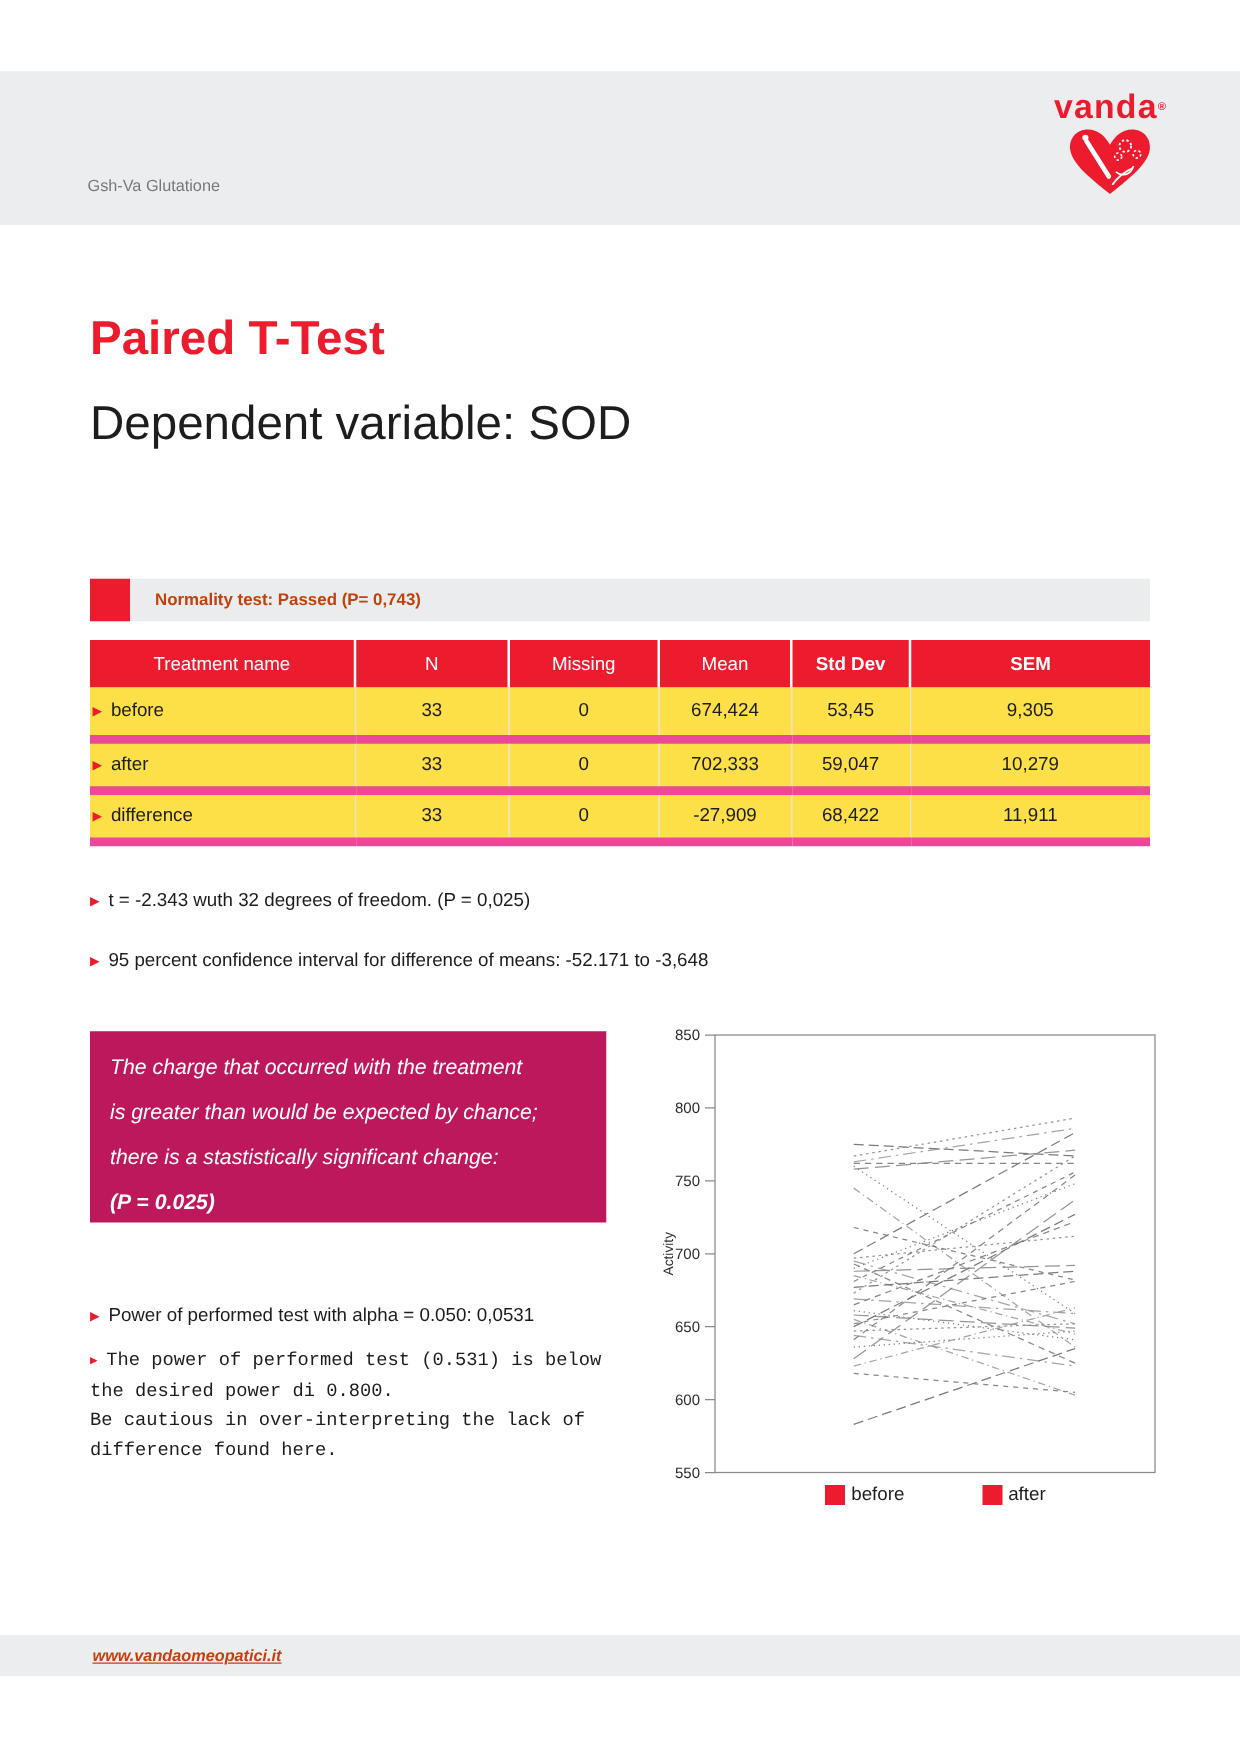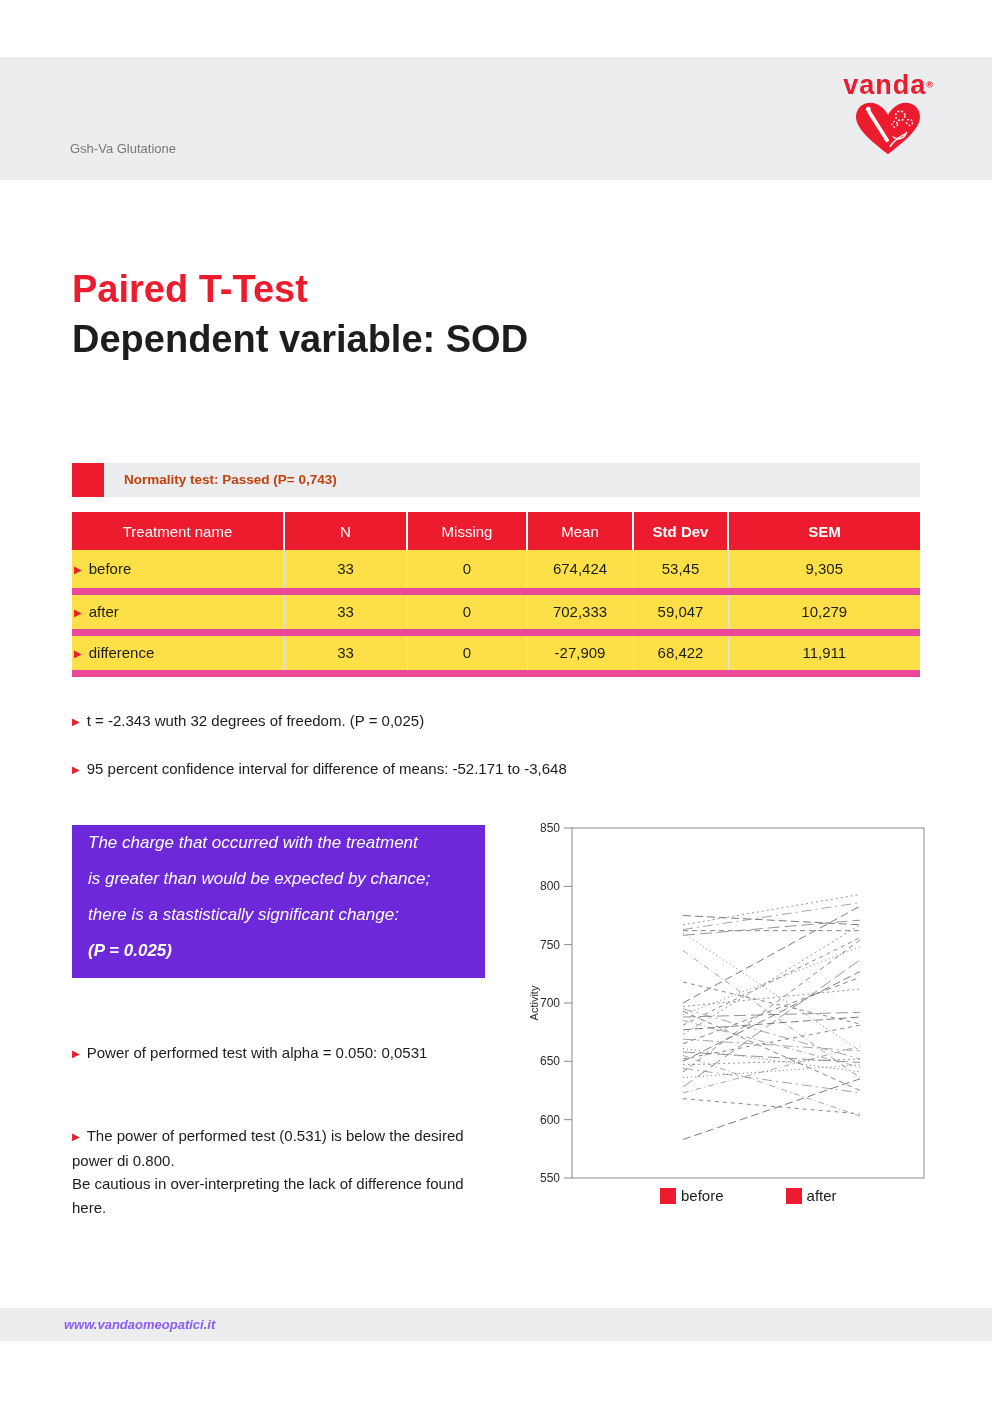--- a/index.html
+++ b/index.html
@@ -14,7 +14,7 @@
   .logo-reg { font-size:9px; vertical-align:super; font-weight:bold; color:#ec1b2e; }
 
   
-  .h1 { position:absolute; left:72px; top:268px; font-size:38px; font-weight:bold; color:#ec1b2e; }
+  .h1 { position:absolute; left:72px; top:250px; font-size:38px; font-weight:bold; color:#ec1b2e; }
   .h2 { position:absolute; left:72px; top:318px; font-size:38px; font-weight:bold; color:#1d1d1f; }
 
   

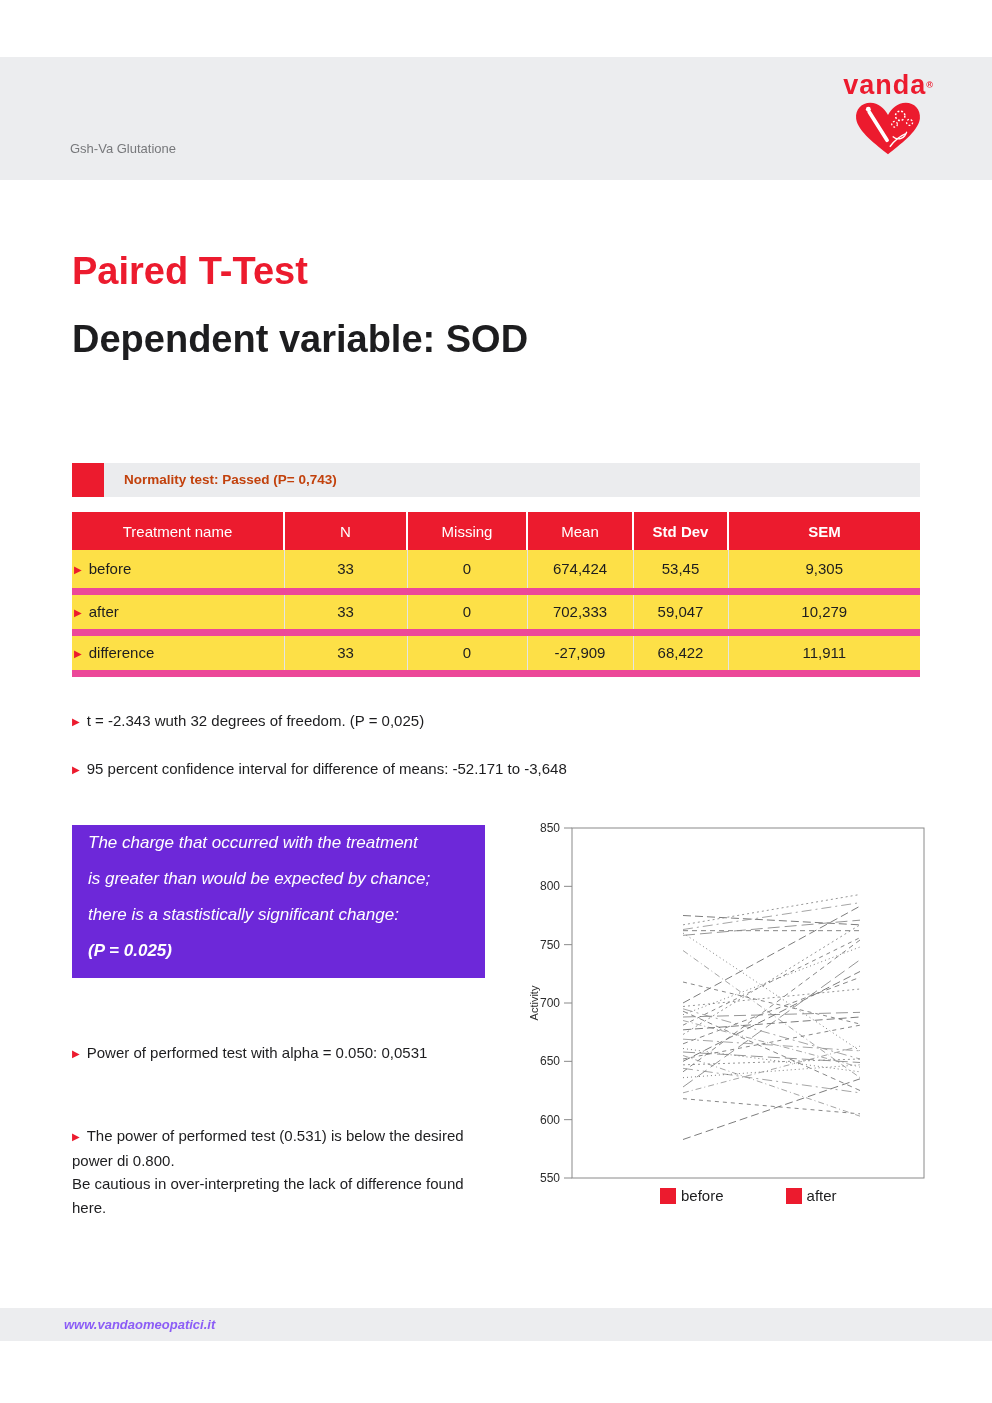--- a/index.html
+++ b/index.html
@@ -15,7 +15,7 @@
 
   
   .h1 { position:absolute; left:72px; top:250px; font-size:38px; font-weight:bold; color:#ec1b2e; }
-  .h2 { position:absolute; left:72px; top:318px; font-size:38px; font-weight:bold; color:#1d1d1f; }
+  .h2 { position:absolute; left:72px; top:318px; font-size:38px; font-weight:normal; color:#1d1d1f; }
 
   
   .normbar { position:absolute; left:72px; top:463px; width:848px; height:34px; background:#ebecee; }

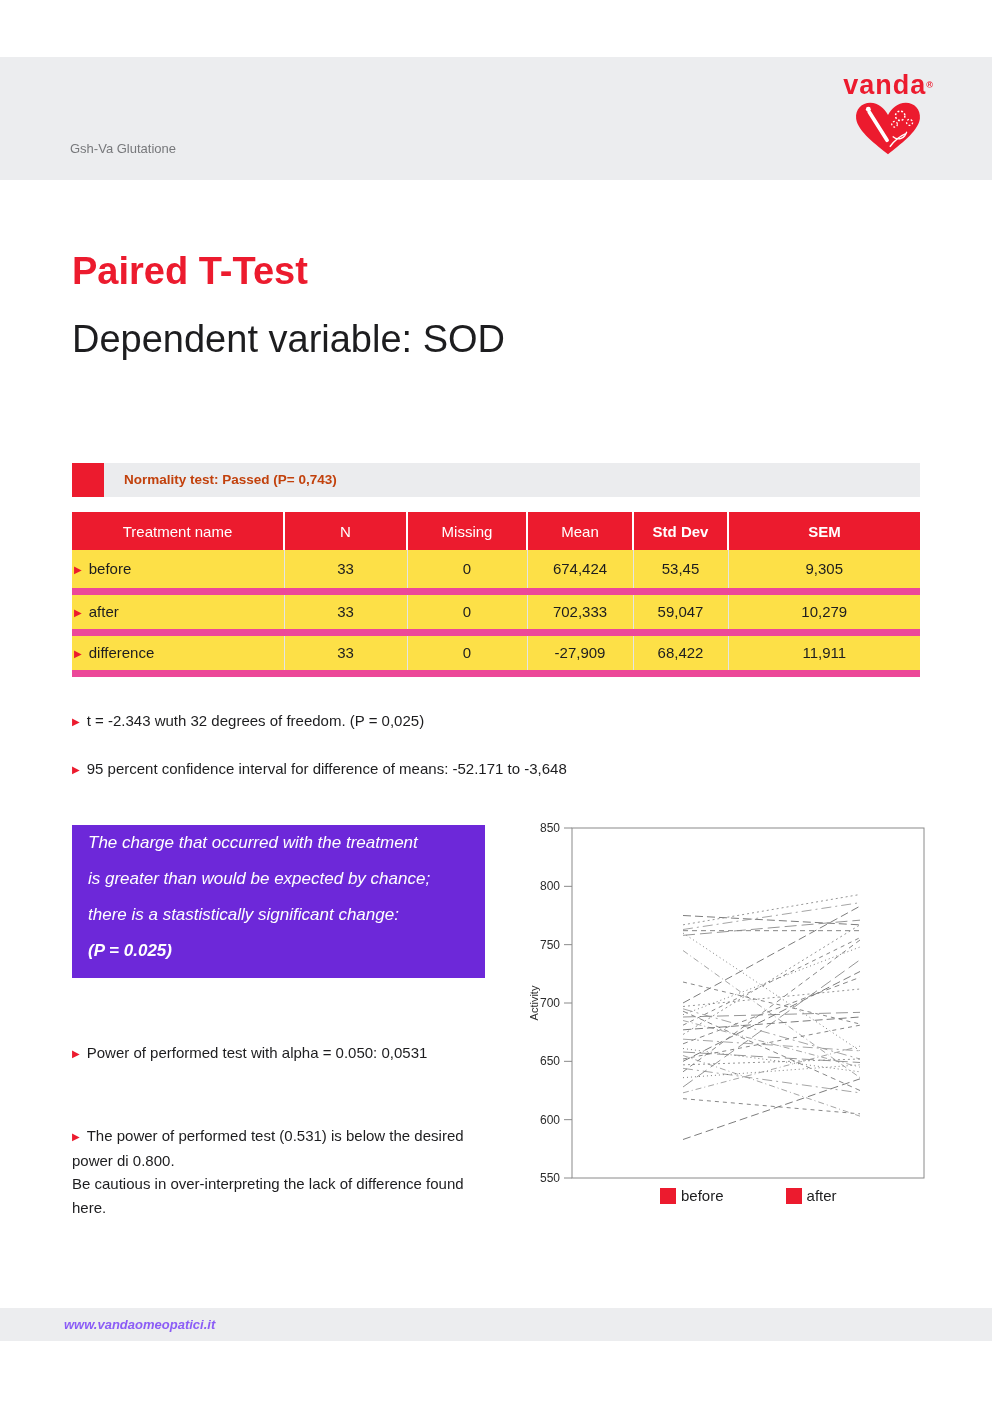--- a/index.html
+++ b/index.html
@@ -35,8 +35,8 @@
   .bullet { position:absolute; left:72px; font-size:15px; color:#1d1d1f; }
 
   
-  .redbox { position:absolute; left:72px; top:825px; width:413px; height:153px; background:#6d28d9; color:#fff;
-            font-style:italic; font-size:17px; line-height:36px; padding:0 16px 0 16px; }
+  .redbox { position:absolute; left:72px; top:825px; width:413px; height:153px; background:#be185d; color:#fff;
+            font-style:italic; font-size:17px; line-height:36px; padding:11px 16px 0 16px; }
   .redbox .last { font-weight:bold; }
 
   

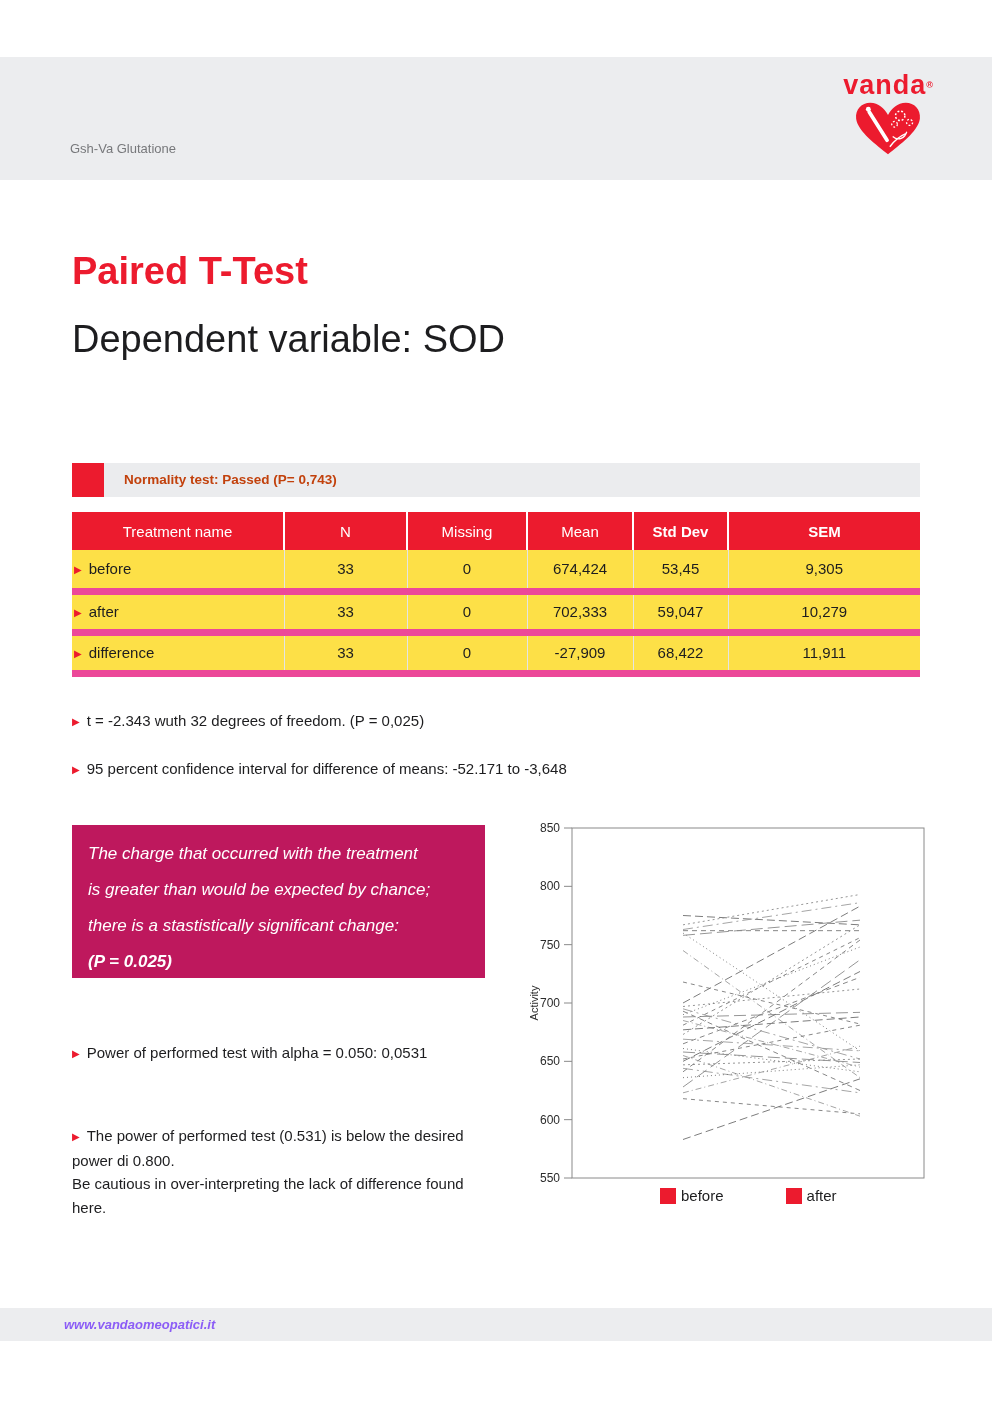--- a/index.html
+++ b/index.html
@@ -40,7 +40,7 @@
   .redbox .last { font-weight:bold; }
 
   
-  .para { position:absolute; left:72px; top:1124px; width:424px; font-size:15px; line-height:23.5px; color:#1d1d1f; }
+  .para { position:absolute; left:72px; top:1077px; width:424px; font-size:15px; line-height:23.5px; color:#1d1d1f;font-family:Liberation Mono, monospace; }
 
   
   .chart-svg { position:absolute; left:528px; top:818px; }

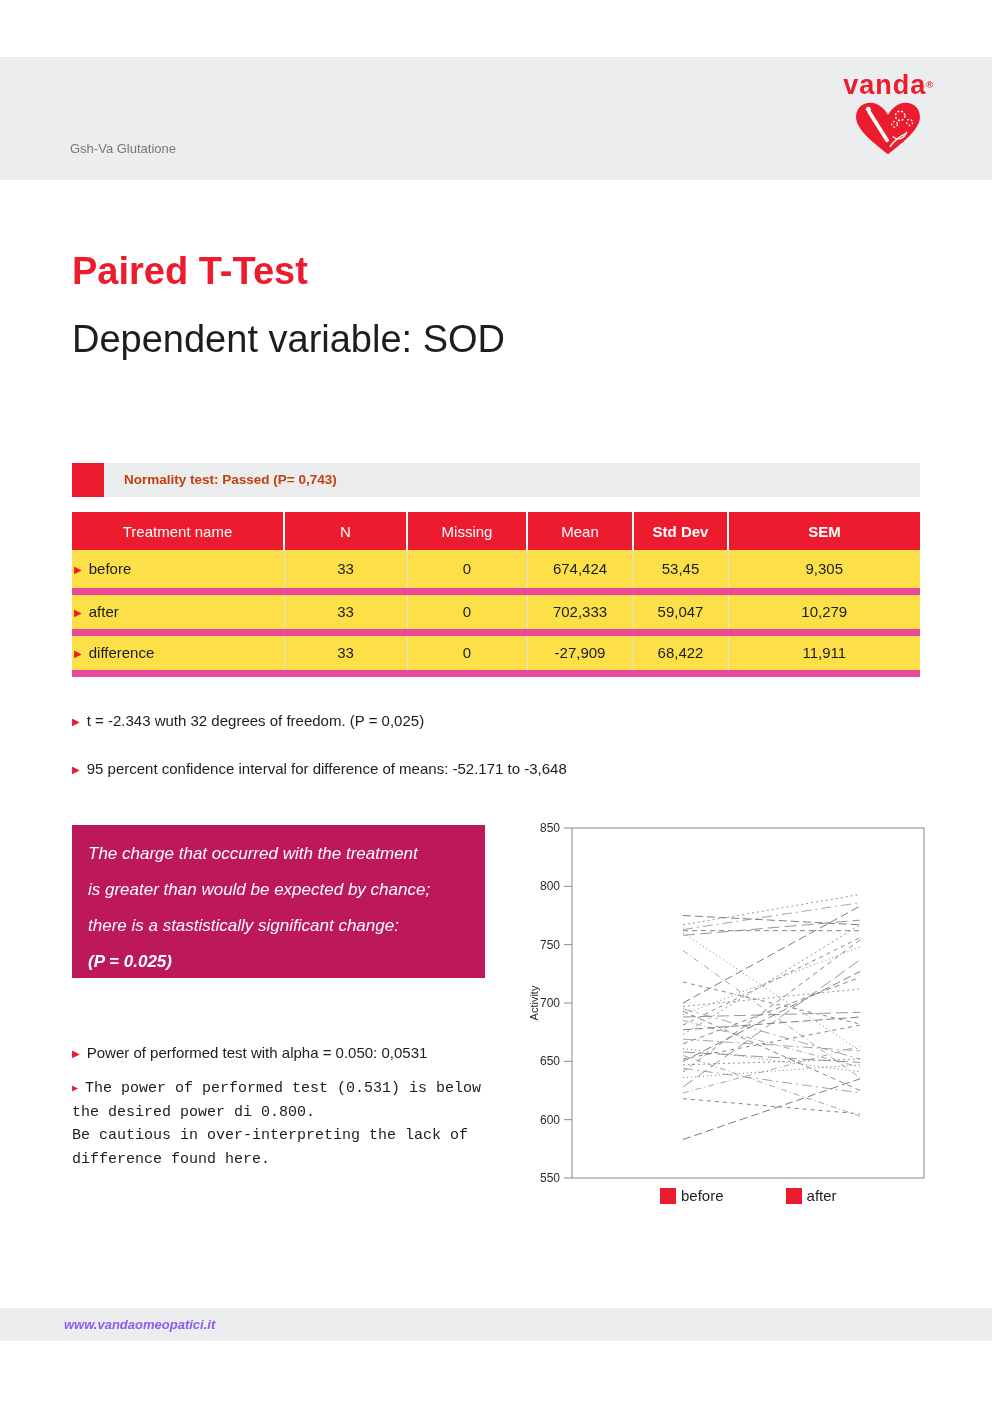--- a/index.html
+++ b/index.html
@@ -50,7 +50,7 @@
 
   
   .footbar { position:absolute; left:0; top:1308px; width:992px; height:33px; background:#ecedef; }
-  .footbar .txt { position:absolute; left:64px; line-height:33px; font-size:13px; font-style:italic; font-weight:bold; color:#8b5cf6; }
+  .footbar .txt { position:absolute; left:74px; line-height:33px; font-size:13px; font-style:italic; font-weight:bold; color:#c2410c;text-decoration:underline; }
 </style>
 </head>
 <body>

